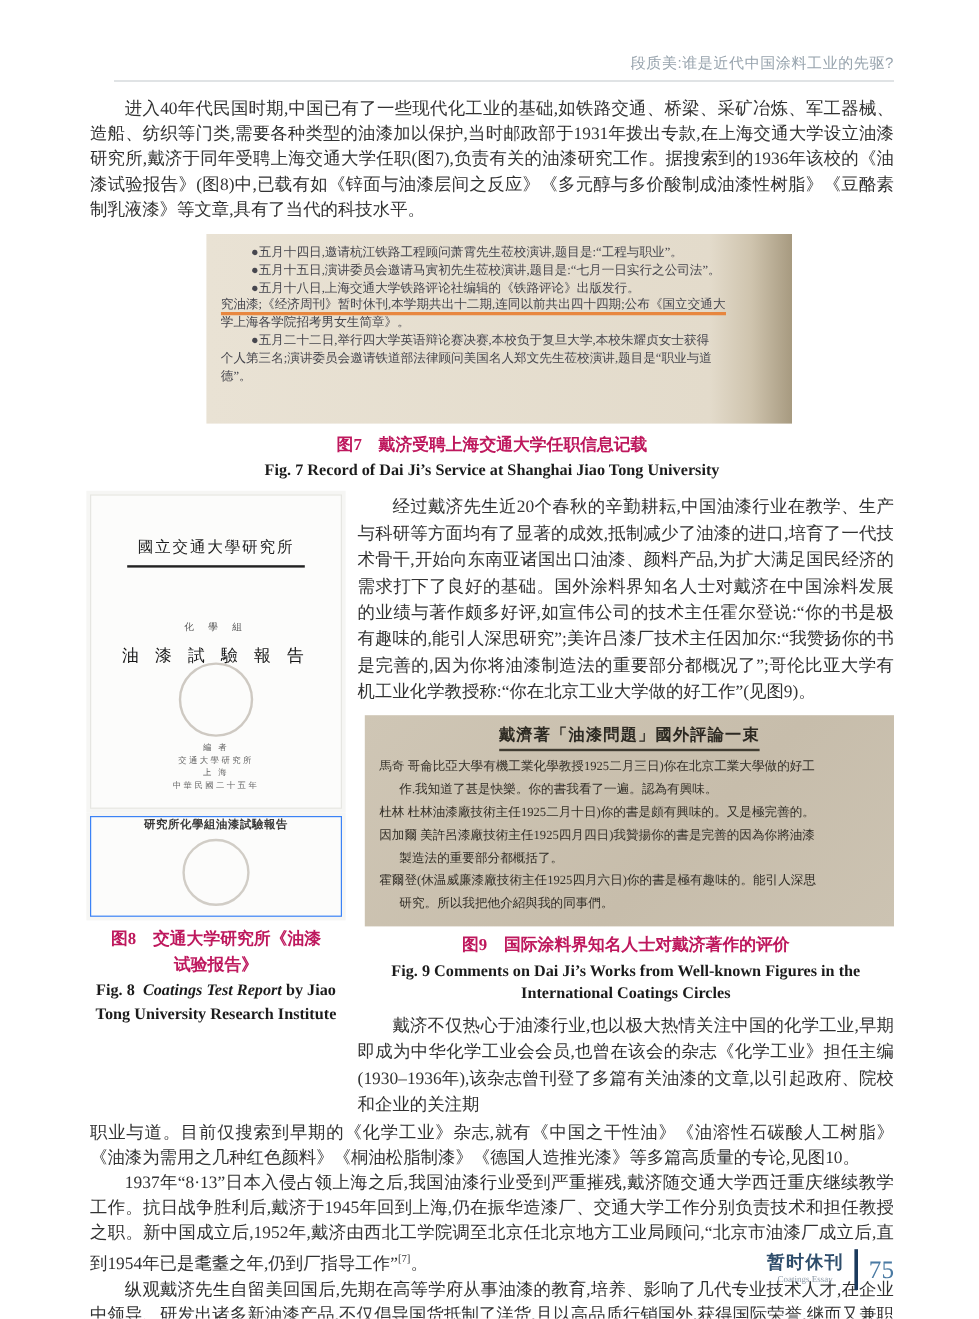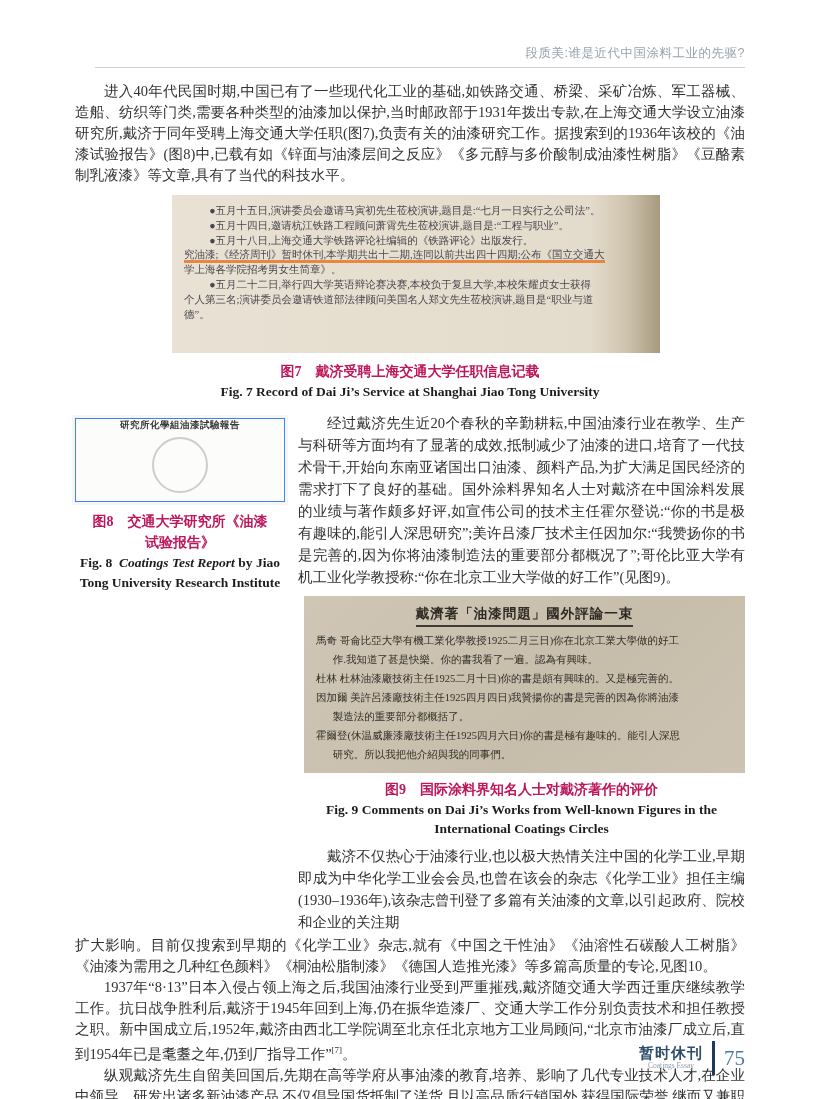--- a/index.html
+++ b/index.html
@@ -89,8 +89,8 @@
   <p class="para indent p1">进入40年代民国时期,中国已有了一些现代化工业的基础,如铁路交通、桥梁、采矿冶炼、军工器械、造船、纺织等门类,需要各种类型的油漆加以保护,当时邮政部于1931年拨出专款,在上海交通大学设立油漆研究所,戴济于同年受聘上海交通大学任职(图7),负责有关的油漆研究工作。据搜索到的1936年该校的《油漆试验报告》(图8)中,已载有如《锌面与油漆层间之反应》《多元醇与多价酸制成油漆性树脂》《豆酪素制乳液漆》等文章,具有了当代的科技水平。</p>
 
   <div class="fig7-photo">
+    <div class="ph-line bullet">●五月十四日,邀请杭江铁路工程顾问萧霄先生莅校演讲,题目是:“工程与职业”。</div>
     <div class="ph-line bullet">●五月十五日,演讲委员会邀请马寅初先生莅校演讲,题目是:“七月一日实行之公司法”。</div>
-    <div class="ph-line bullet">●五月十四日,邀请杭江铁路工程顾问萧霄先生莅校演讲,题目是:“工程与职业”。</div>
     <div class="ph-line bullet">●五月十八日,上海交通大学铁路评论社编辑的《铁路评论》出版发行。</div>
     <div class="ph-line ul"><span>究油漆;《经济周刊》暂时休刊,本学期共出十二期,连同以前共出四十四期;公布《国立交通大</span></div>
     <div class="ph-line">学上海各学院招考男女生简章》。</div>

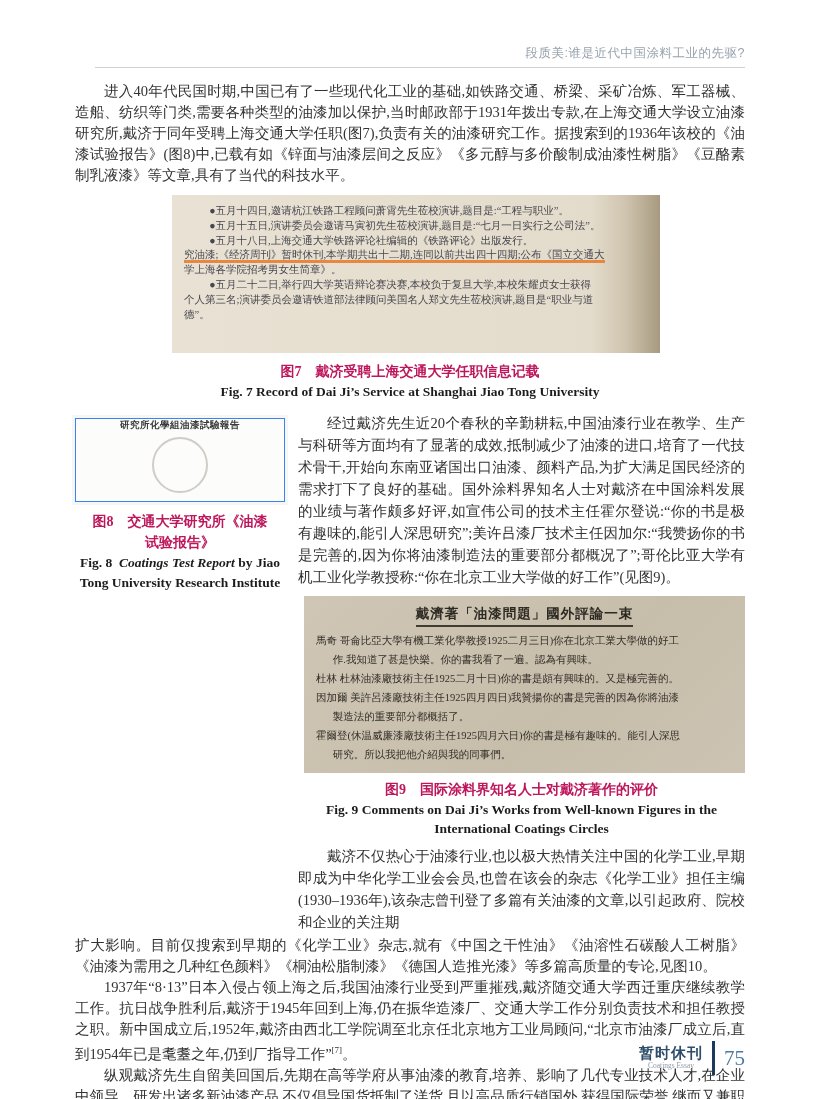--- a/index.html
+++ b/index.html
@@ -107,6 +107,19 @@
   <div class="cols">
 
     <div class="col-left">
+      <div class="cover">
+        <div class="cover-institute">國立交通大學研究所</div>
+        <div class="cover-rule"></div>
+        <div class="cover-group">化 學 組</div>
+        <div class="cover-title">油 漆 試 驗 報 告</div>
+        <div class="stamp"></div>
+        <div class="cover-imprint">
+          <div>編 者</div>
+          <div>交通大學研究所</div>
+          <div>上 海</div>
+          <div>中華民國二十五年</div>
+        </div>
+      </div>
       <div class="strip">
         <div class="strip-stamp"></div>
         <div class="strip-text">研究所化學組油漆試驗報告</div>

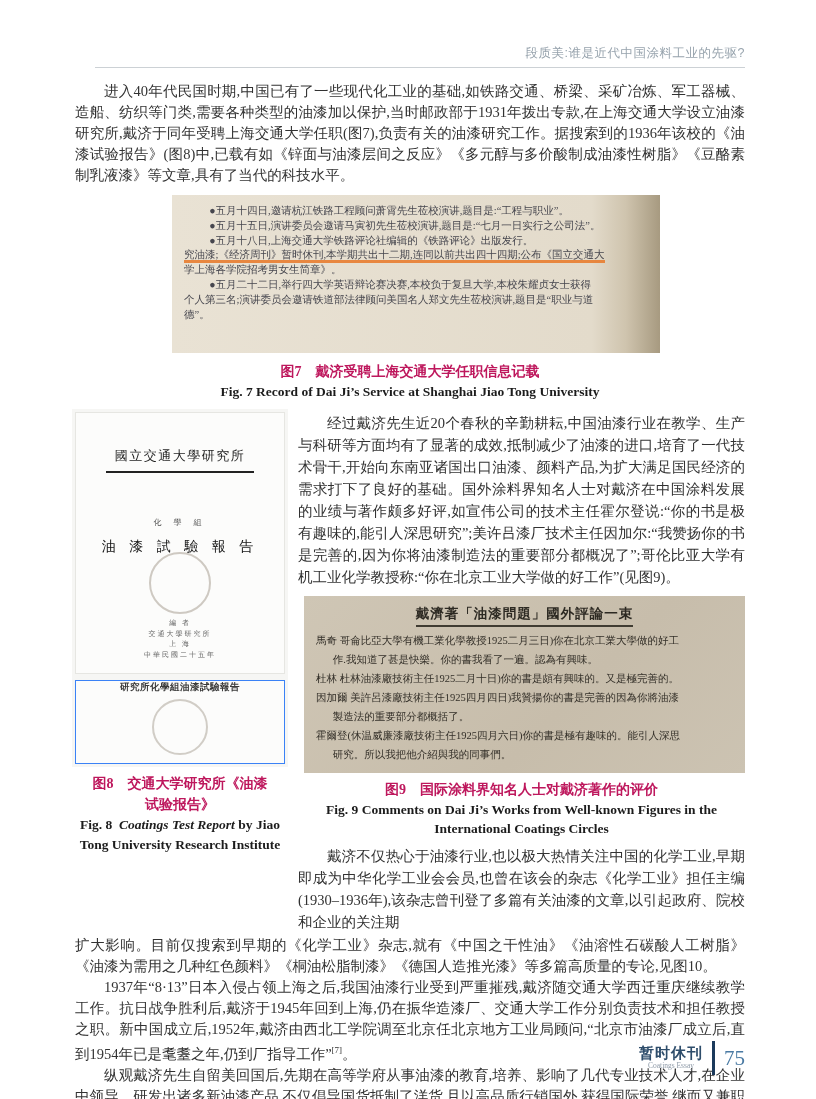--- a/index.html
+++ b/index.html
@@ -159,7 +159,7 @@
   </div>
 
   <div class="fullwidth">
-    <p class="para">扩大影响。目前仅搜索到早期的《化学工业》杂志,就有《中国之干性油》《油溶性石碳酸人工树脂》《油漆为需用之几种红色颜料》《桐油松脂制漆》《德国人造推光漆》等多篇高质量的专论,见图10。</p>
+    <p class="para">职业与道。目前仅搜索到早期的《化学工业》杂志,就有《中国之干性油》《油溶性石碳酸人工树脂》《油漆为需用之几种红色颜料》《桐油松脂制漆》《德国人造推光漆》等多篇高质量的专论,见图10。</p>
     <p class="para indent"><span>1937年“8·13”日本入侵占领上海之后,我国油漆行业受到严重摧残,戴济随交通大学西迁重庆继续教学工作。抗日战争胜利后,戴济于1945年回到上海,仍在振华造漆厂、交通大学工作分别负责技术和担任教授之职。新中国成立后,1952年,戴济由西北工学院调至北京任北京地方工业局顾问,“北京市油漆厂成立后,直到1954年已是耄耋之年,仍到厂指导工作”</span><span class="sup">[7]</span><span>。</span></p>
     <p class="para indent">纵观戴济先生自留美回国后,先期在高等学府从事油漆的教育,培养、影响了几代专业技术人才,在企业中领导、研发出诸多新油漆产品,不仅倡导国货抵制了洋货,且以高品质行销国外,获得国际荣誉,继而又兼职科研院所,极</p>
   </div>

